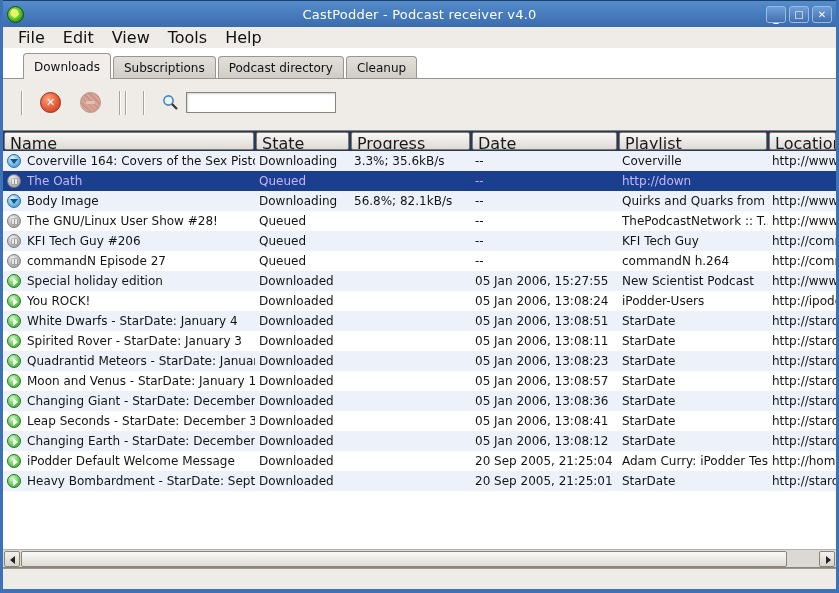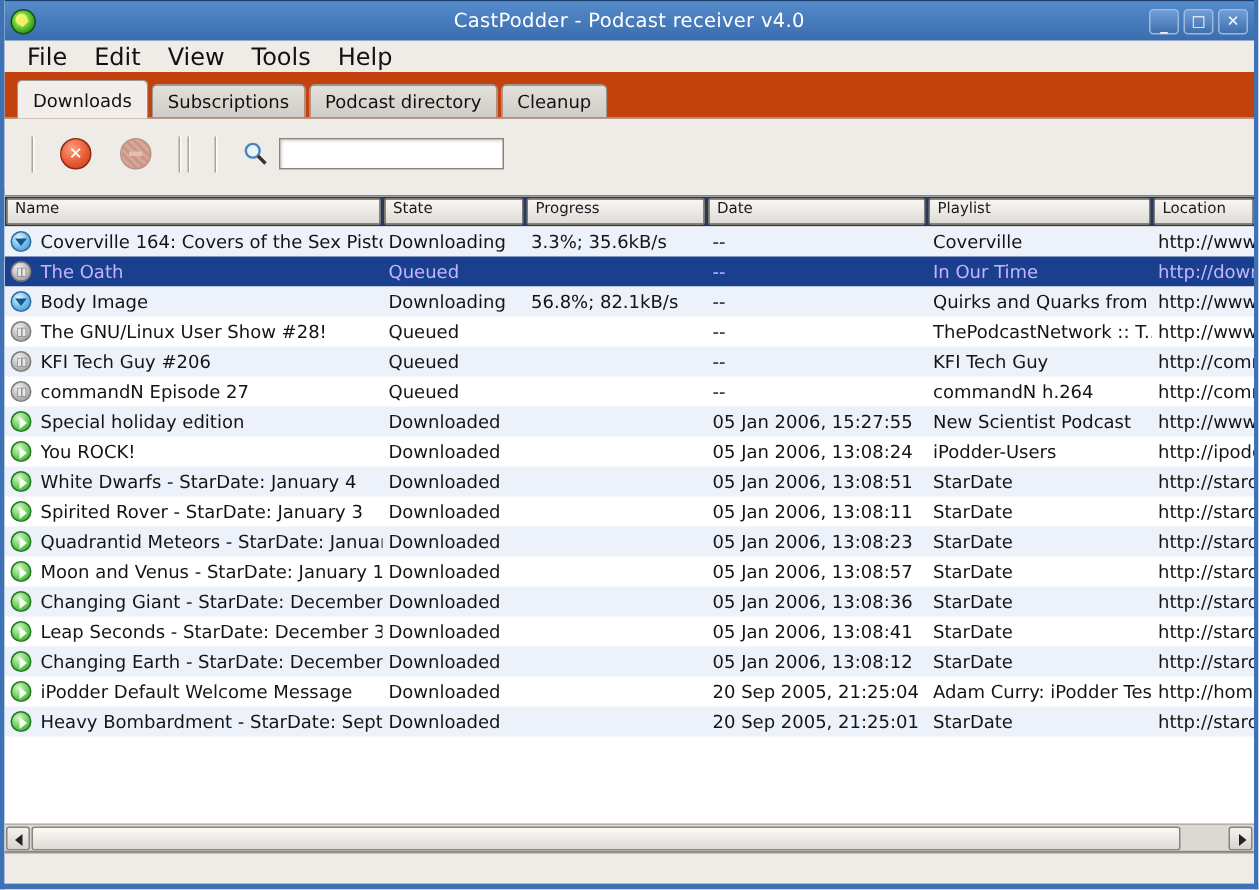--- a/index.html
+++ b/index.html
@@ -33,7 +33,7 @@
   .menu-item { font-size:16px; color:#111; padding:2px 9px; }
   
   #tabstrip { height:31px; flex:none; display:flex; align-items:flex-end;
-    padding-left:8px; background:#c2410c; position:relative; }
+    padding-left:20px; background:#ffffff; position:relative; }
   #tabstrip::after { content:""; position:absolute; left:0; right:0; bottom:0;
     height:1px; background:#9a958e; }
   .tab { font-size:12px; color:#111; padding:4px 10px 4px 10px; margin-right:2px;

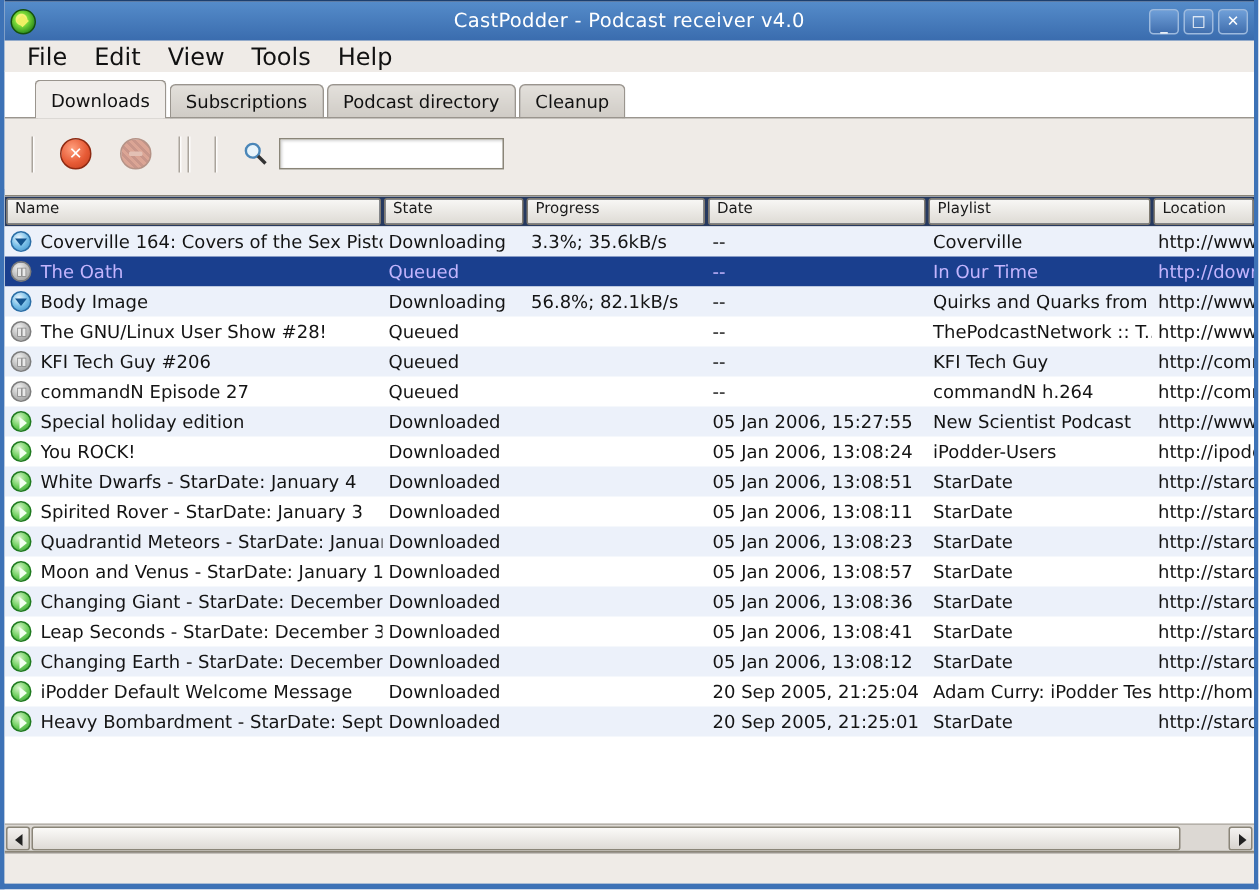--- a/index.html
+++ b/index.html
@@ -64,7 +64,7 @@
   #thead { height:20px; flex:none; display:flex; background:#26395f; }
   .hcell { height:18px; margin:1px 1px 1px 1px; flex:none;
     background:linear-gradient(#f8f7f5,#dedbd5); border:1px solid #7f7a70;
-    border-radius:2px; font-size:10px; color:#1a1a1a; padding:1px 0 0 5px;
+    border-radius:2px; font-size:16px; color:#1a1a1a; padding:1px 0 0 5px;
     overflow:hidden; white-space:nowrap; }
   #tbody { flex:1; overflow:hidden; background:#fff; }
   .row { height:20px; display:flex; align-items:center; font-size:12px; color:#141414; }

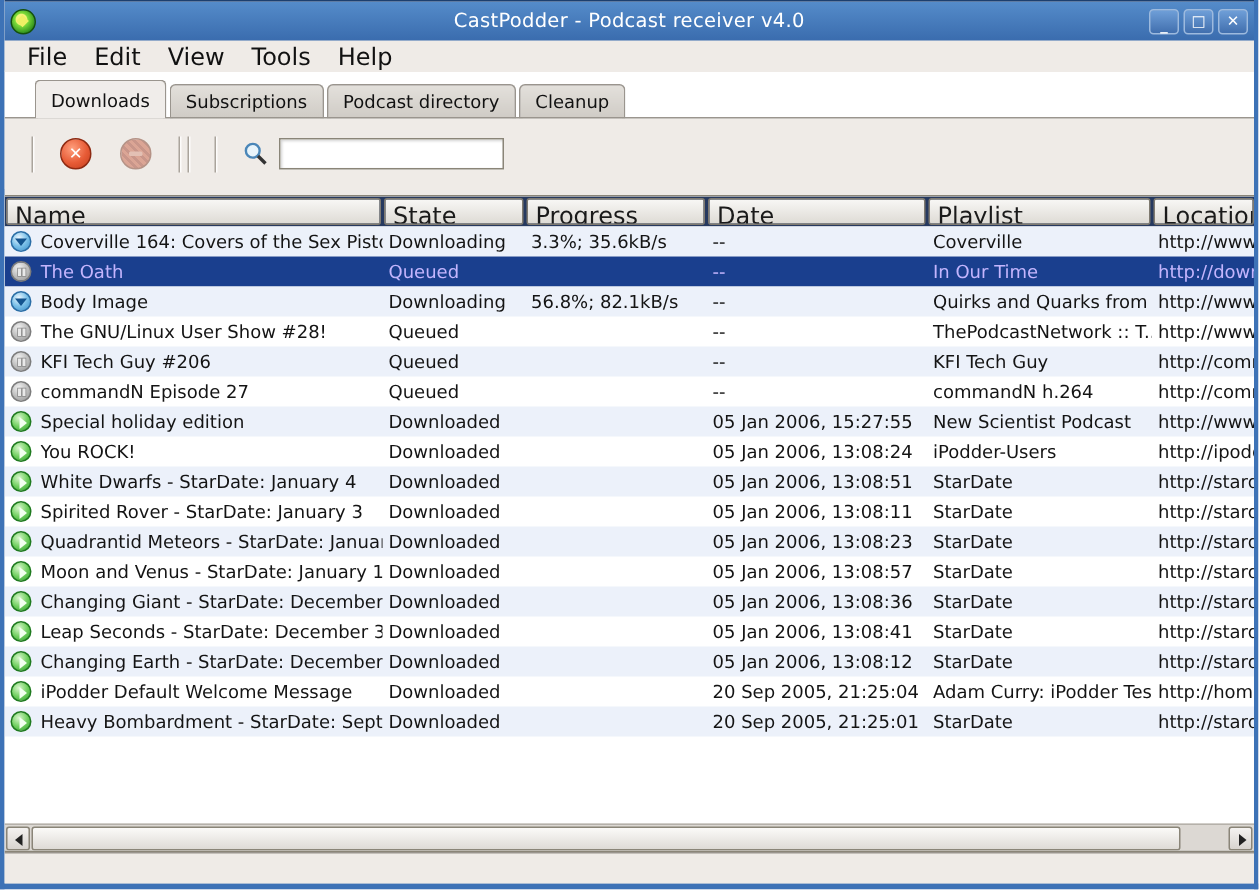--- a/index.html
+++ b/index.html
@@ -193,7 +193,6 @@
           <div class="cell" style="width: 95px;">Queued</div>
           <div class="cell" style="width: 121px;"></div>
           <div class="cell" style="width: 147px;">--</div>
-          <div class="cell" style="width: 150px;">In Our Time</div>
           <div class="cell" style="width: 68px; flex: 1 1 0%;">http://down</div>
         </div>
         <div class="row">

